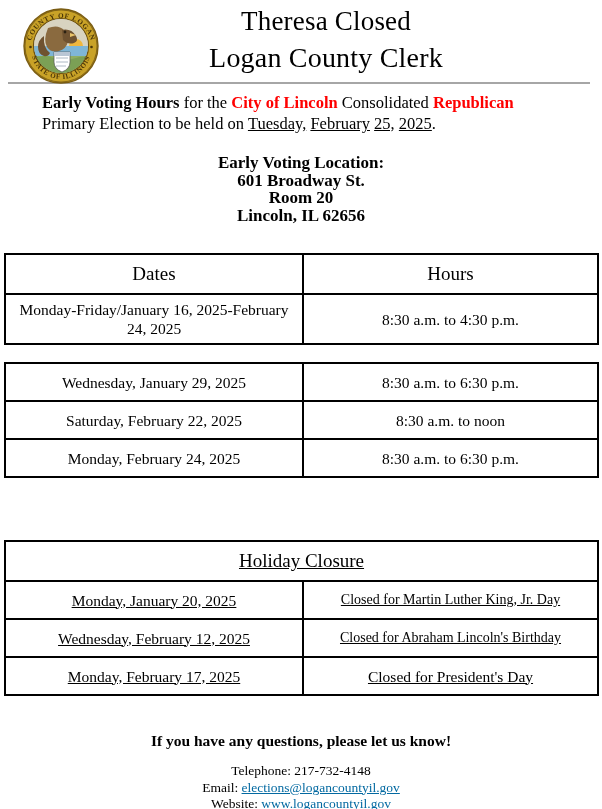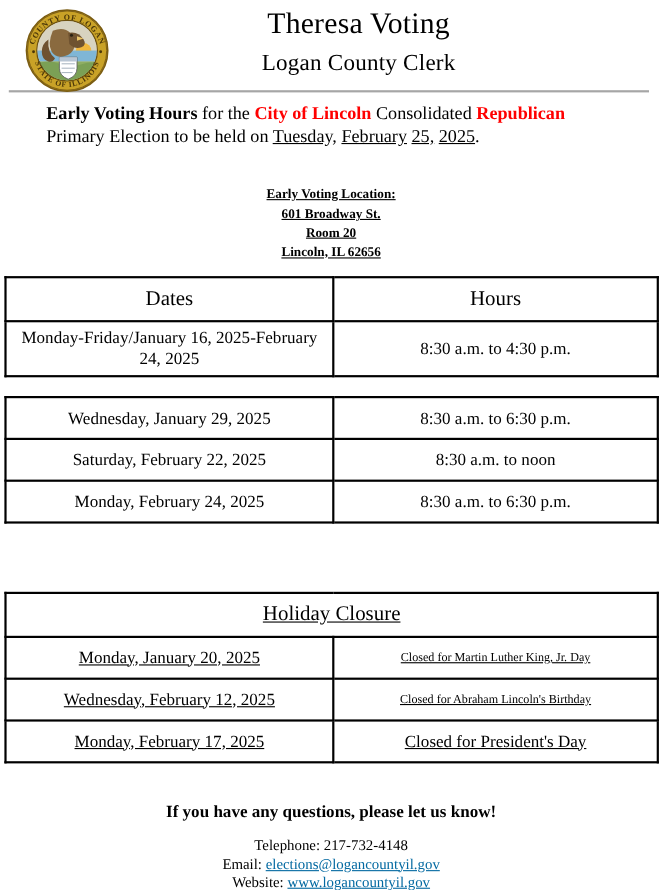--- a/index.html
+++ b/index.html
@@ -180,7 +180,7 @@
   </div>
 
   <div class="title-block">
-    <div class="title-line1">Theresa Voting</div>
+    <div class="title-line1">Theresa Closed</div>
     <div class="title-line2">Logan County Clerk</div>
   </div>
 </div>

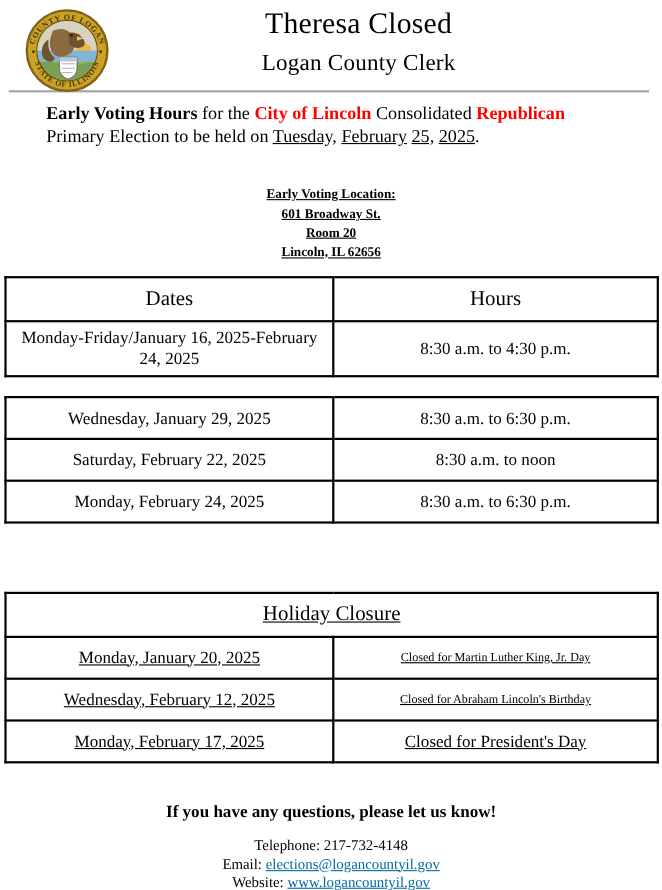--- a/index.html
+++ b/index.html
@@ -43,7 +43,7 @@
     letter-spacing: 0.2px;
   }
   .title-line2 {
-    font-size: 21px;
+    font-size: 28px;
     line-height: 37px;
     letter-spacing: 0.2px;
   }

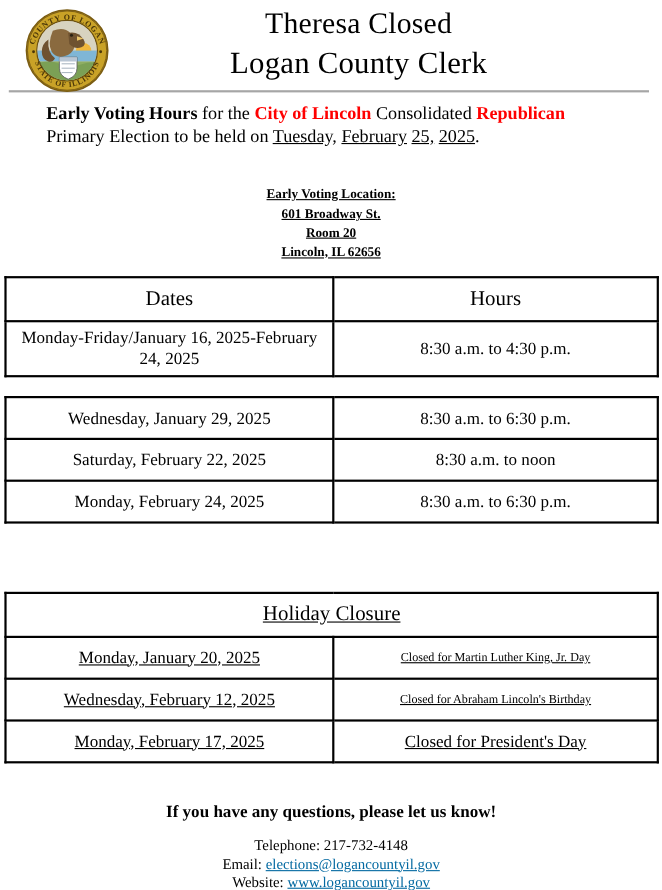--- a/index.html
+++ b/index.html
@@ -70,10 +70,9 @@
   .location {
     text-align: center;
     font-weight: bold;
-    font-size: 12px;
+    font-size: 17px;
     line-height: 17.5px;
-    margin-top: 34px;
-    text-decoration: underline;
+    margin-top: 20px;
   }
 
   

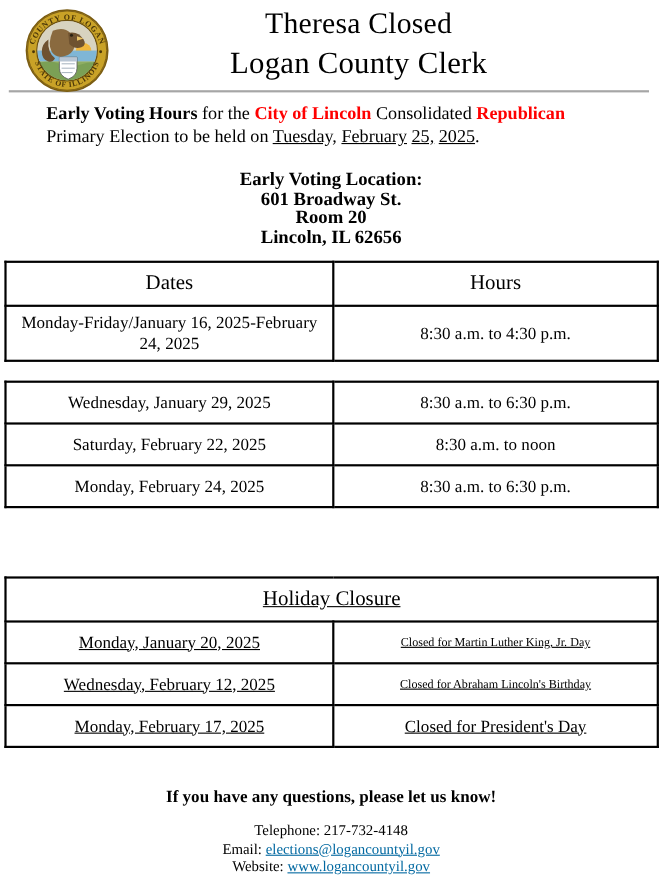--- a/index.html
+++ b/index.html
@@ -108,7 +108,7 @@
   .h40 { height: 42px; }
   .h34 { height: 30px; }
 
-  #table-dates { margin-top: 13px; }
+  #table-dates { margin-top: 29px; }
   #table-extended { margin-top: 17px; }
   #table-holiday { margin-top: 62px; text-decoration: underline; }
 

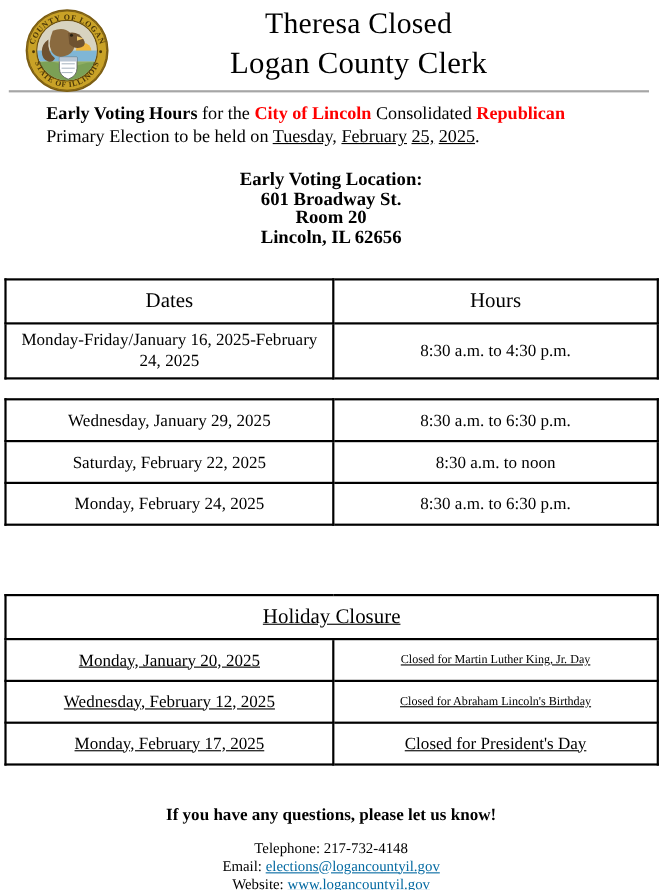--- a/index.html
+++ b/index.html
@@ -102,7 +102,7 @@
     line-height: 19px;
   }
   .cell-sm {
-    font-size: 11px;
+    font-size: 14px;
     line-height: 18px;
   }
   .h40 { height: 42px; }

